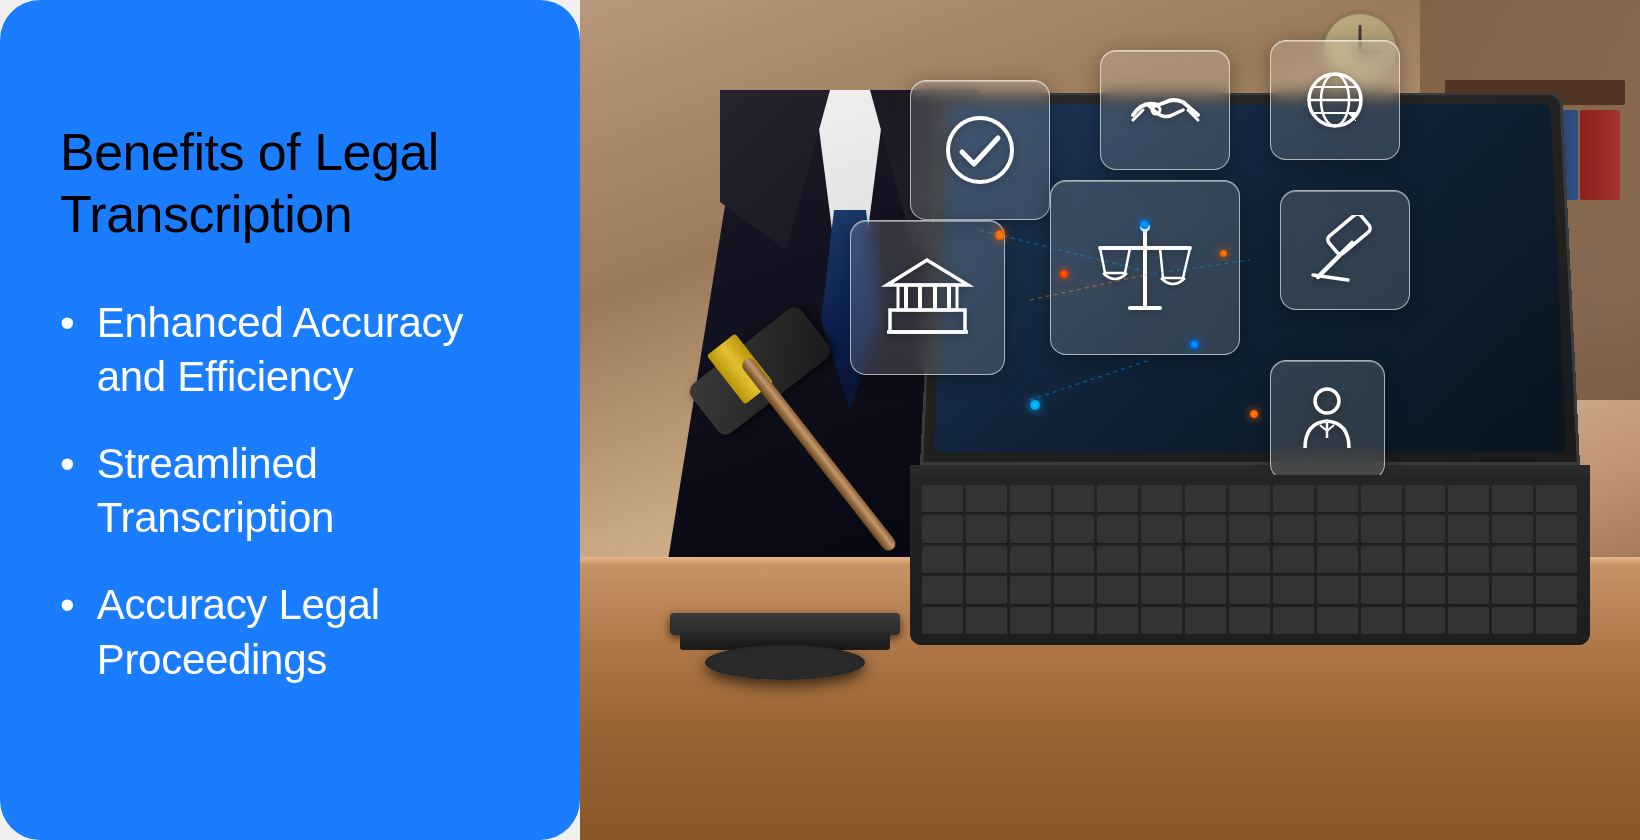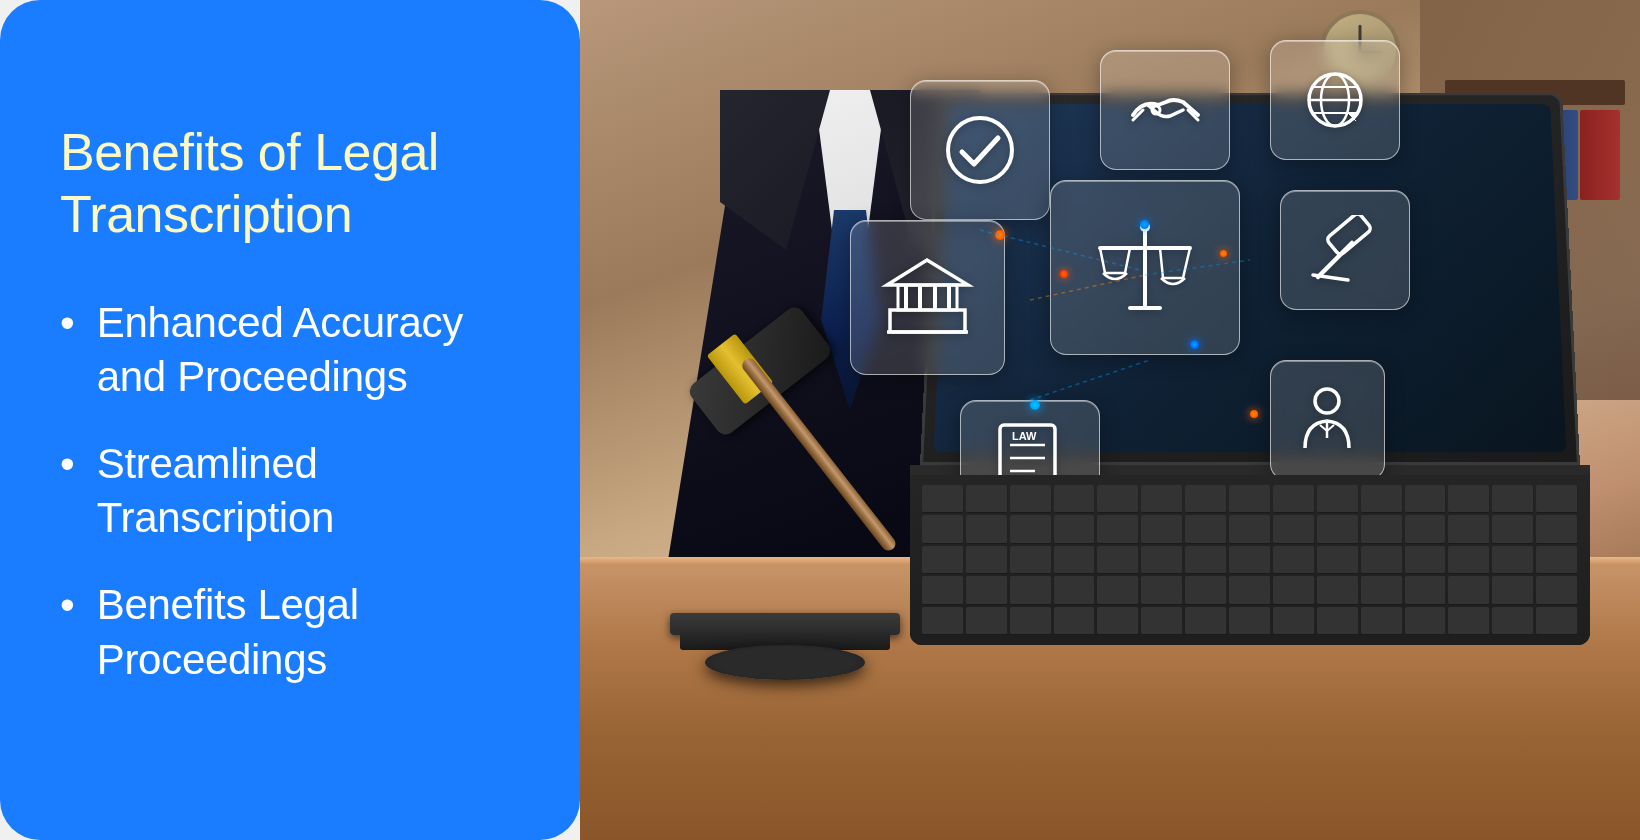--- a/index.html
+++ b/index.html
@@ -27,7 +27,7 @@
     }
 
     .panel-title {
-      color: #fef9c3;
+      color: #000000;
       font-size: 52px;
       font-weight: 400;
       line-height: 1.2;

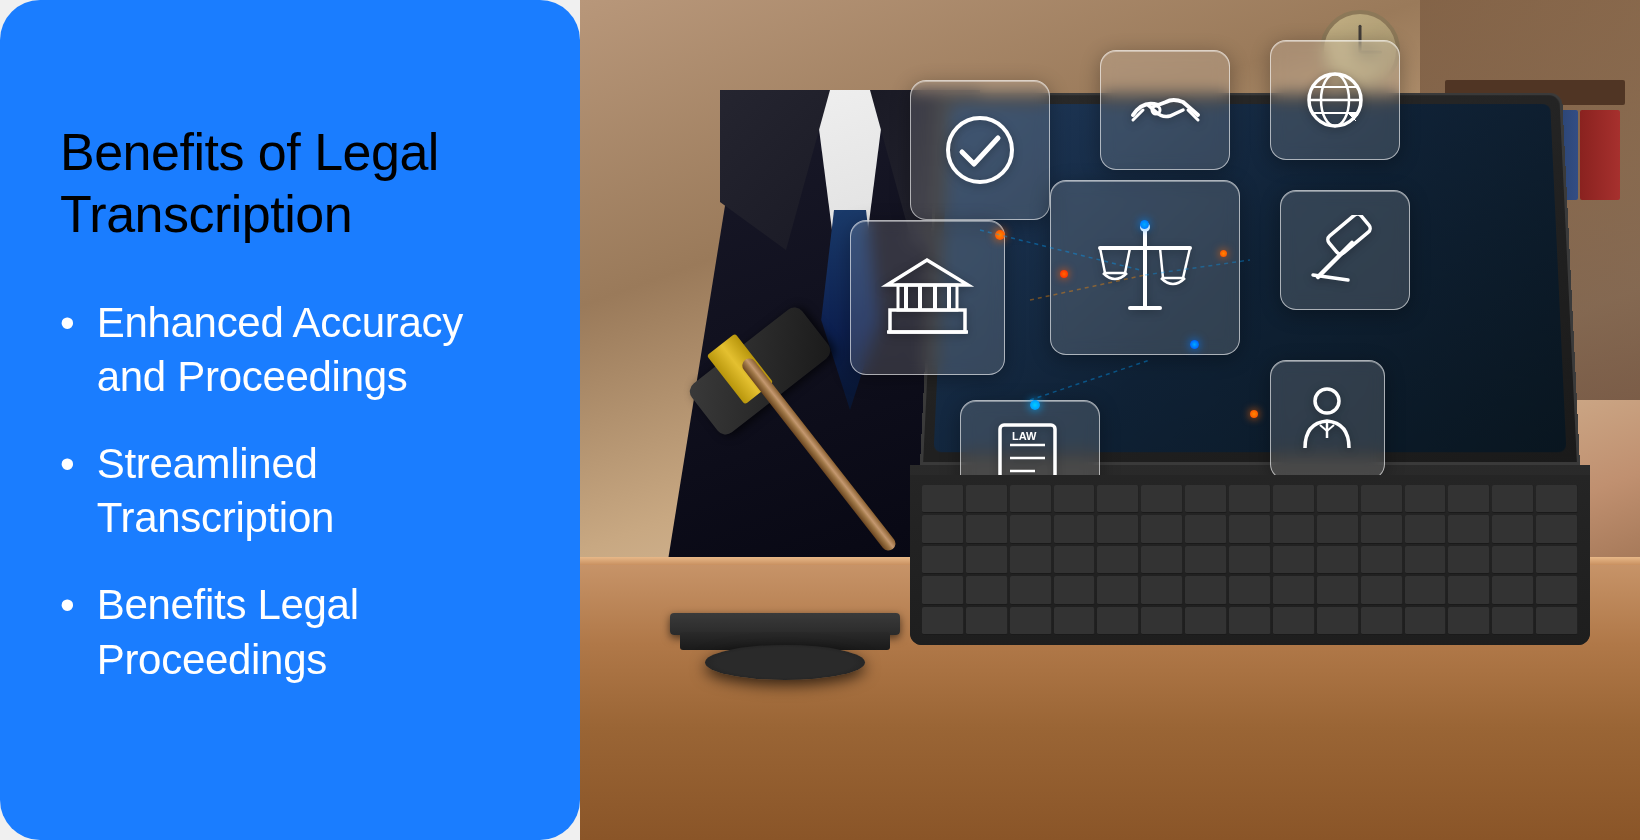--- a/index.html
+++ b/index.html
@@ -177,7 +177,7 @@
 
     <li class="benefit-item">
       <span class="bullet">•</span>
-      <span class="benefit-text">Enhanced Accuracy and Proceedings</span>
+      <span class="benefit-text">Enhanced Accuracy and Efficiency</span>
     </li>
 
     <li class="benefit-item">

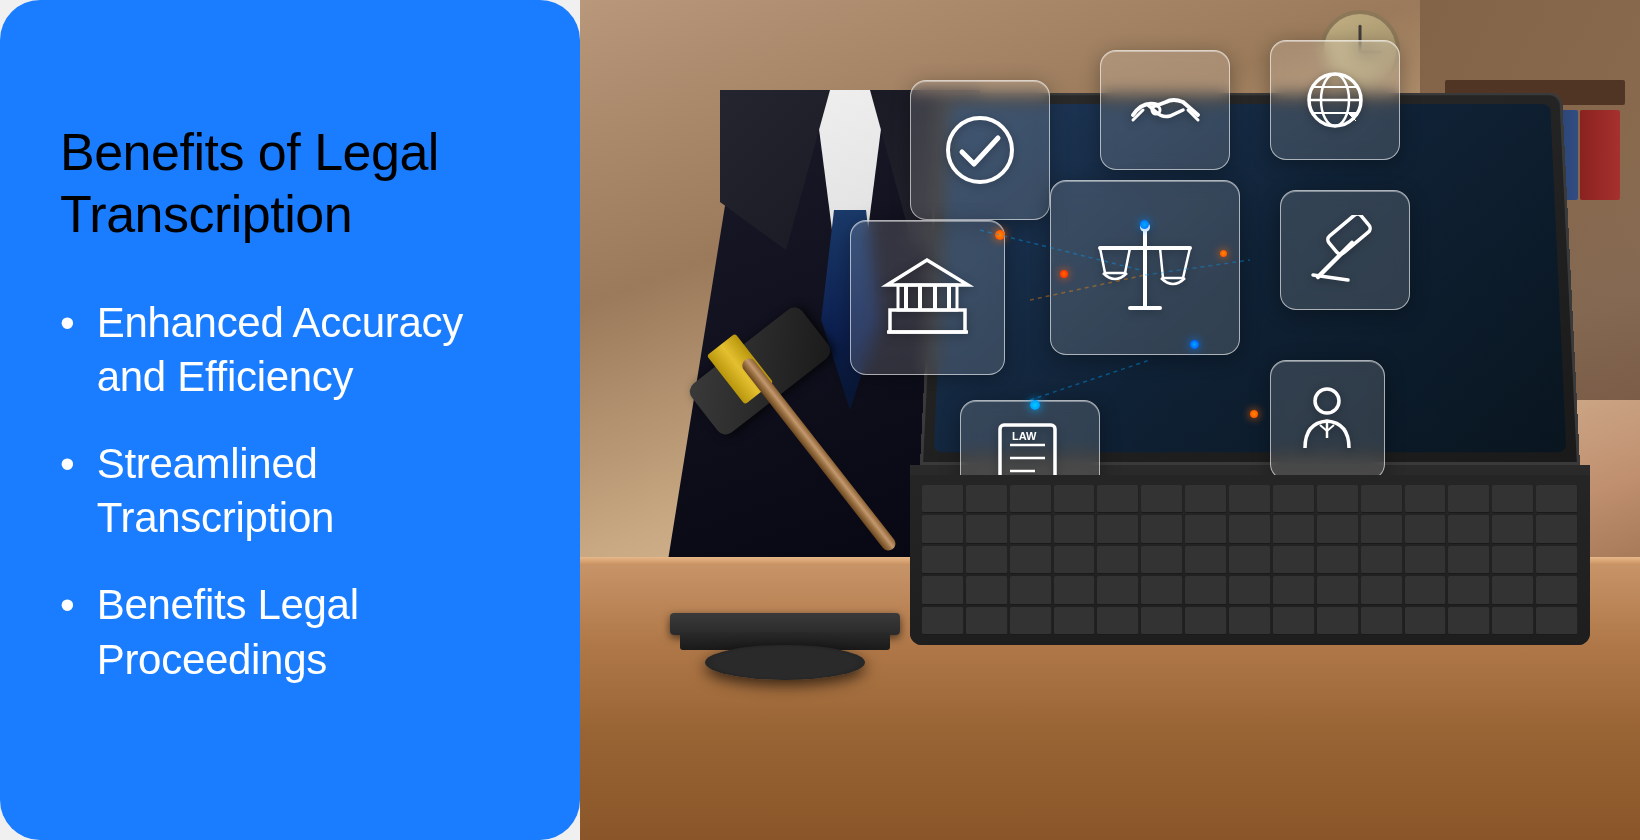--- a/index.html
+++ b/index.html
@@ -337,18 +337,6 @@
       </svg>
     </div>
 
-    <div class="float-icon icon-law">
-      <svg width="80" height="90" viewBox="0 0 80 90">
-        <rect x="10" y="5" width="55" height="70" rx="4" fill="none" stroke="white" stroke-width="3.5"></rect>
-        <line x1="20" y1="25" x2="55" y2="25" stroke="white" stroke-width="2.5"></line>
-        <line x1="20" y1="38" x2="55" y2="38" stroke="white" stroke-width="2.5"></line>
-        <line x1="20" y1="51" x2="45" y2="51" stroke="white" stroke-width="2.5"></line>
-        <text x="22" y="20" font-size="11" fill="white" font-family="Arial" font-weight="bold">LAW</text>
-
-        <line x1="38" y1="58" x2="62" y2="78" stroke="white" stroke-width="3" stroke-linecap="round"></line>
-        <polygon points="62,78 54,72 58,68" fill="white"></polygon>
-      </svg>
-    </div>
 
     <div class="float-icon icon-person">
       <svg width="65" height="75" viewBox="0 0 65 75">

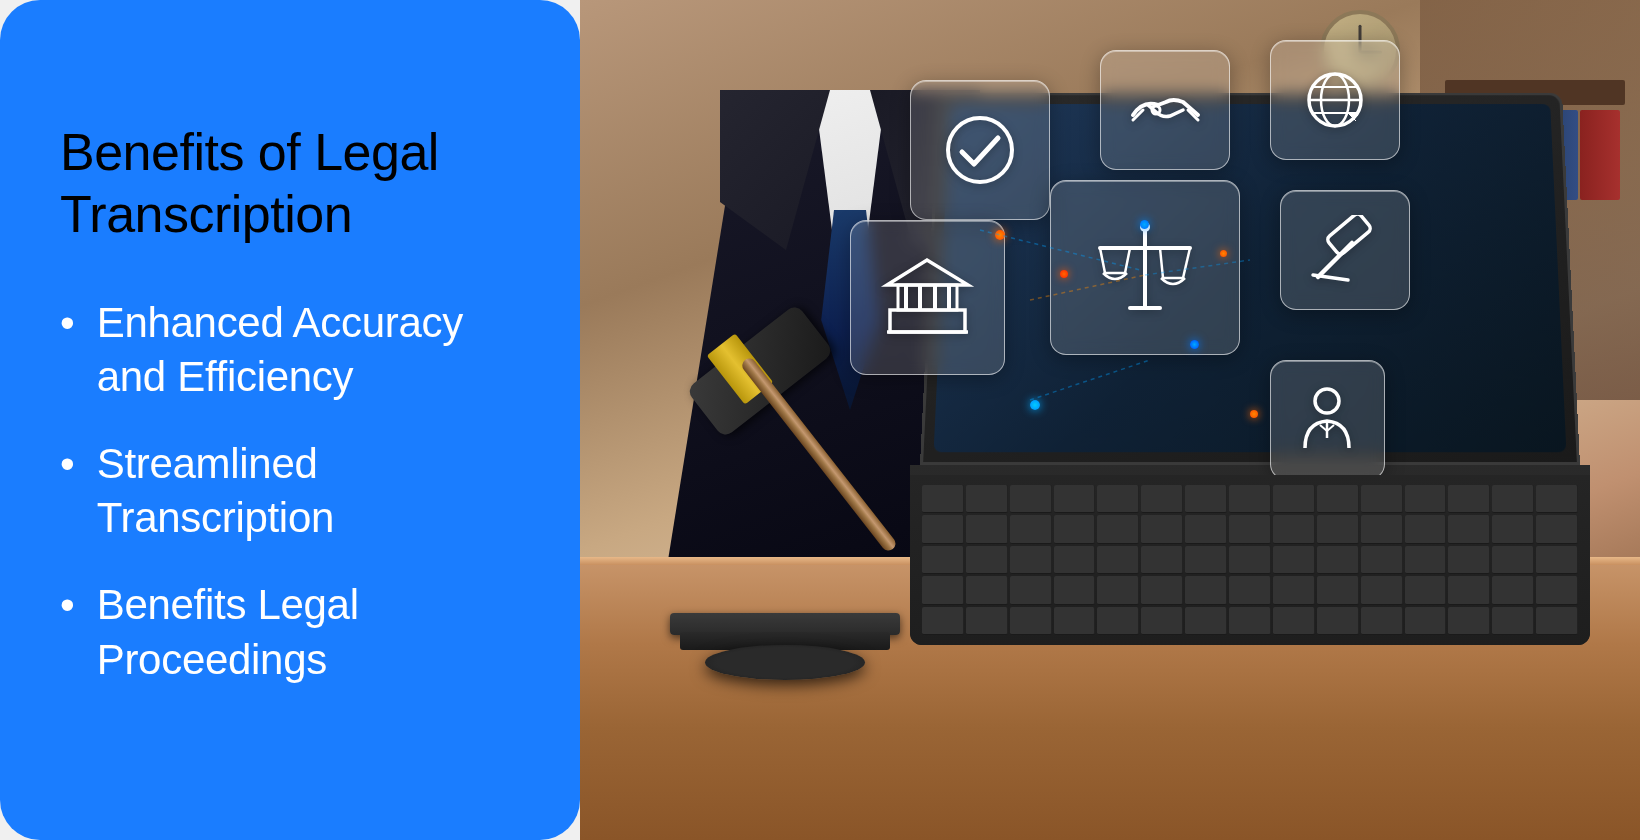--- a/index.html
+++ b/index.html
@@ -187,7 +187,7 @@
 
     <li class="benefit-item">
       <span class="bullet">•</span>
-      <span class="benefit-text">Benefits Legal Proceedings</span>
+      <span class="benefit-text">Accuracy Legal Proceedings</span>
     </li>
 
   </ul>

